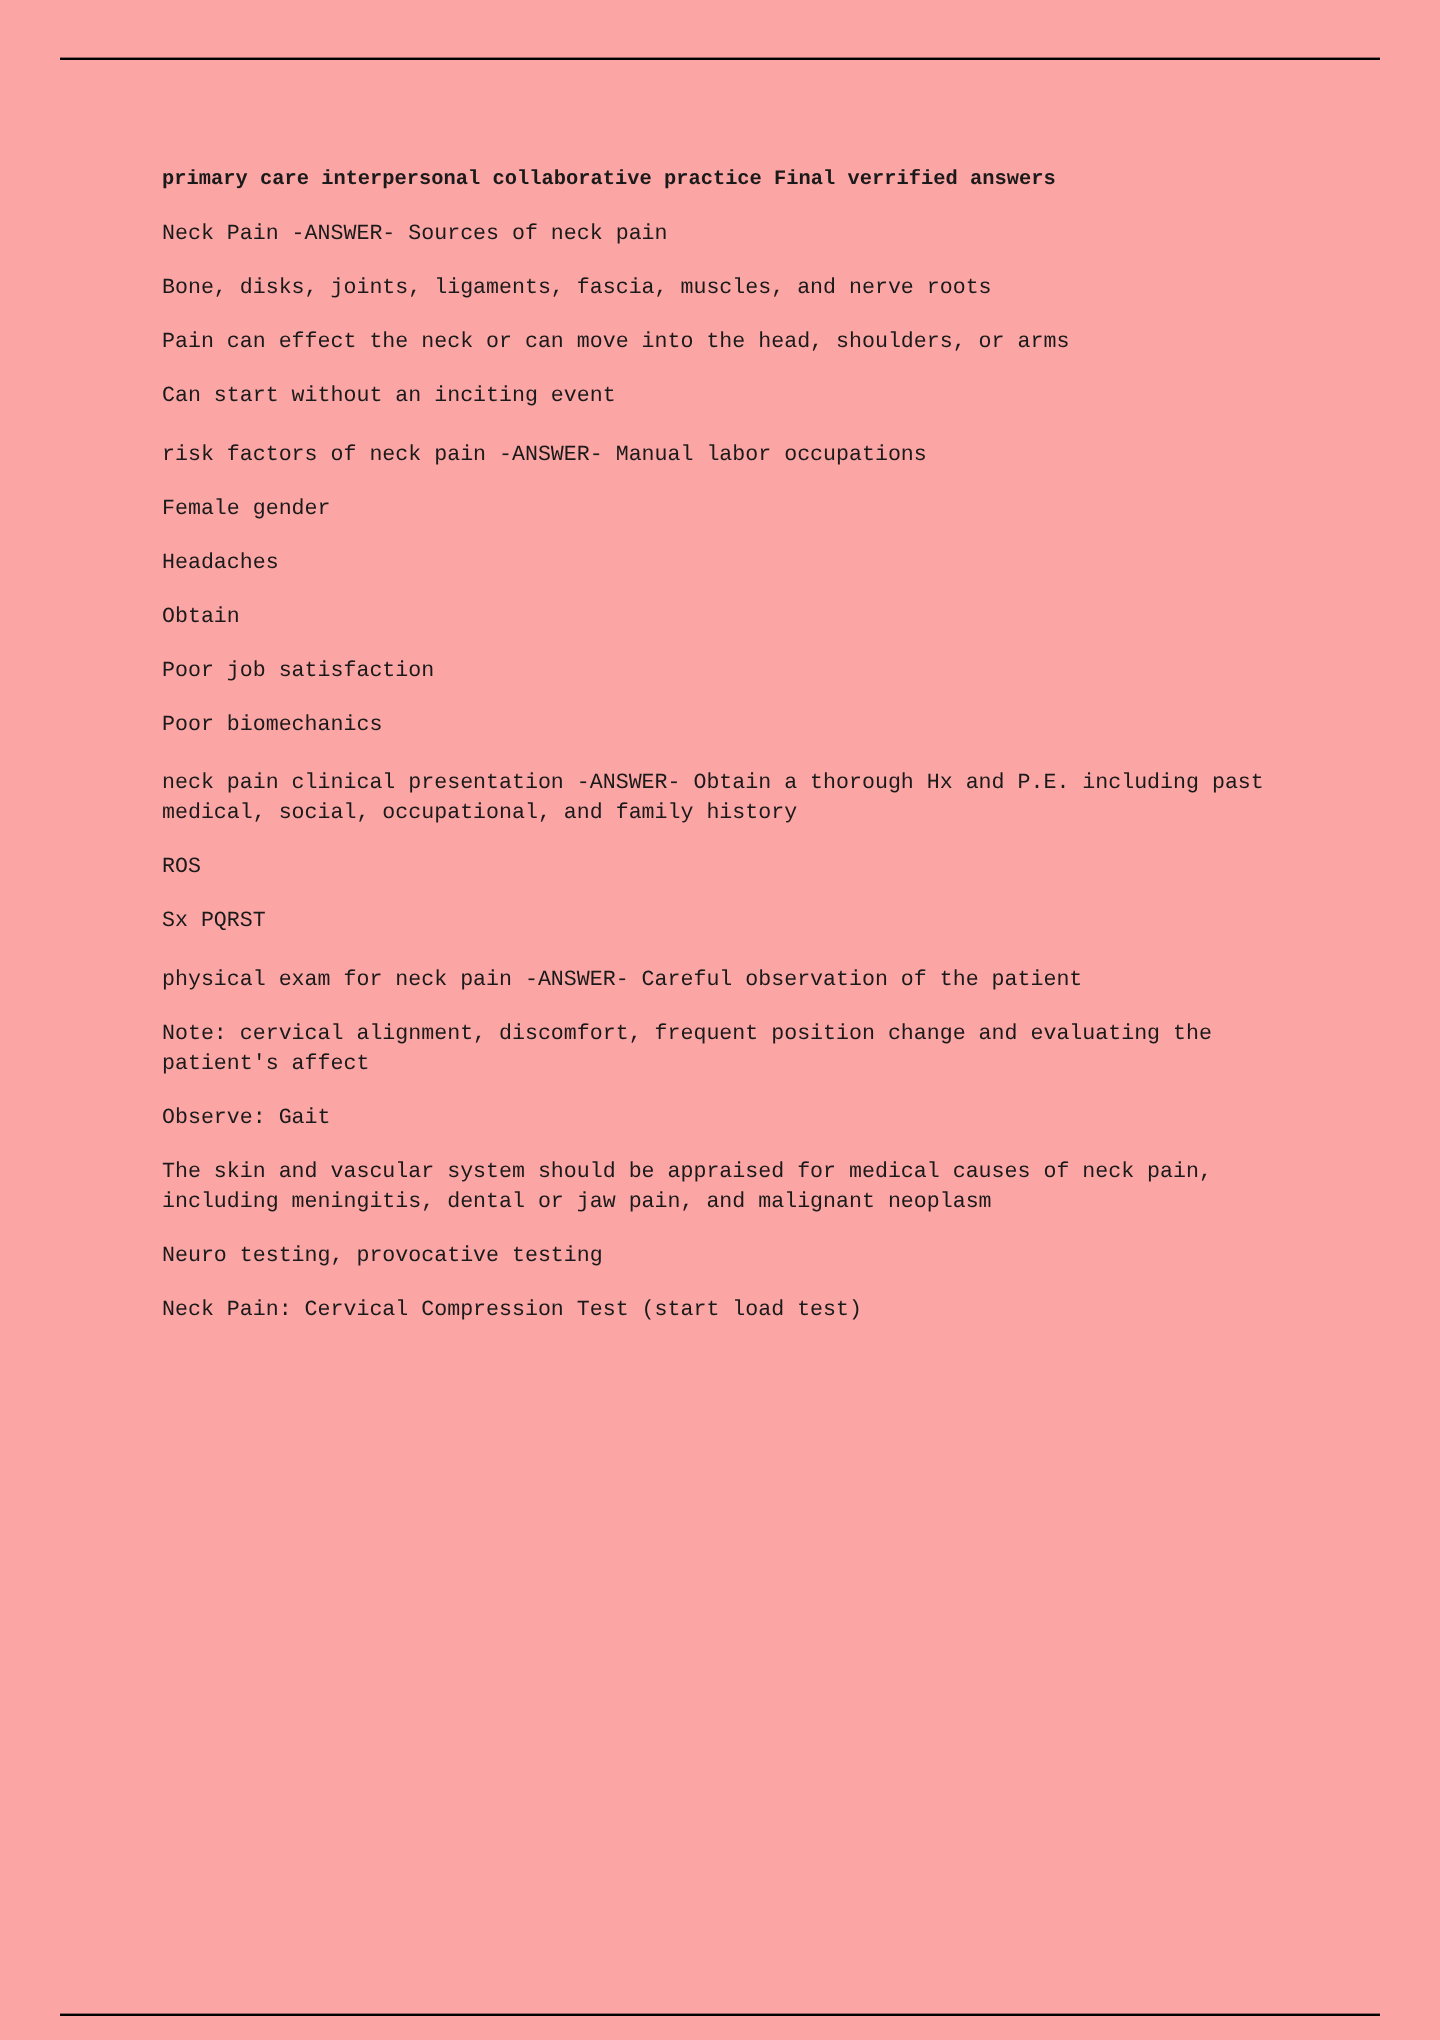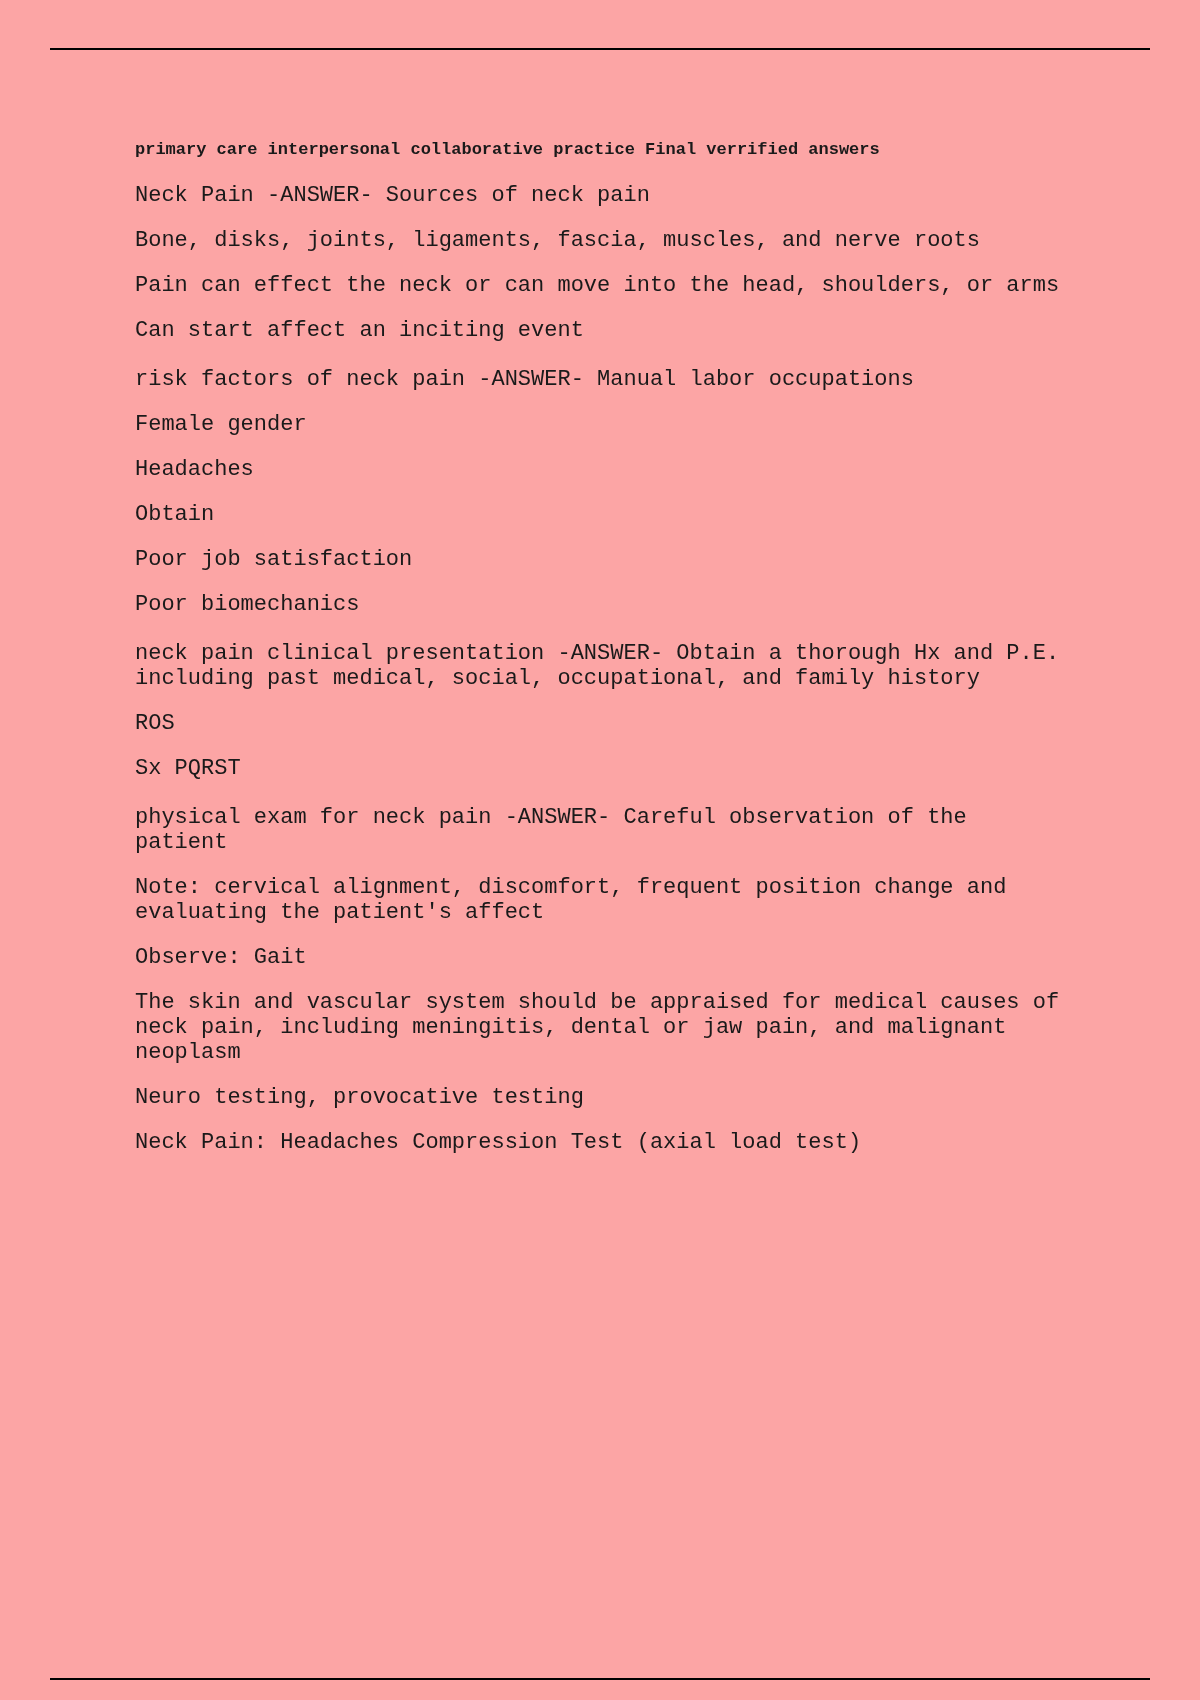--- a/index.html
+++ b/index.html
@@ -38,7 +38,7 @@
     margin: 0 0 21px 0;
   }
   .para {
-    font-size: 22px;
+    font-size: 18px;
     font-weight: normal;
     line-height: 25px;
     margin: 0 0 20px 0;

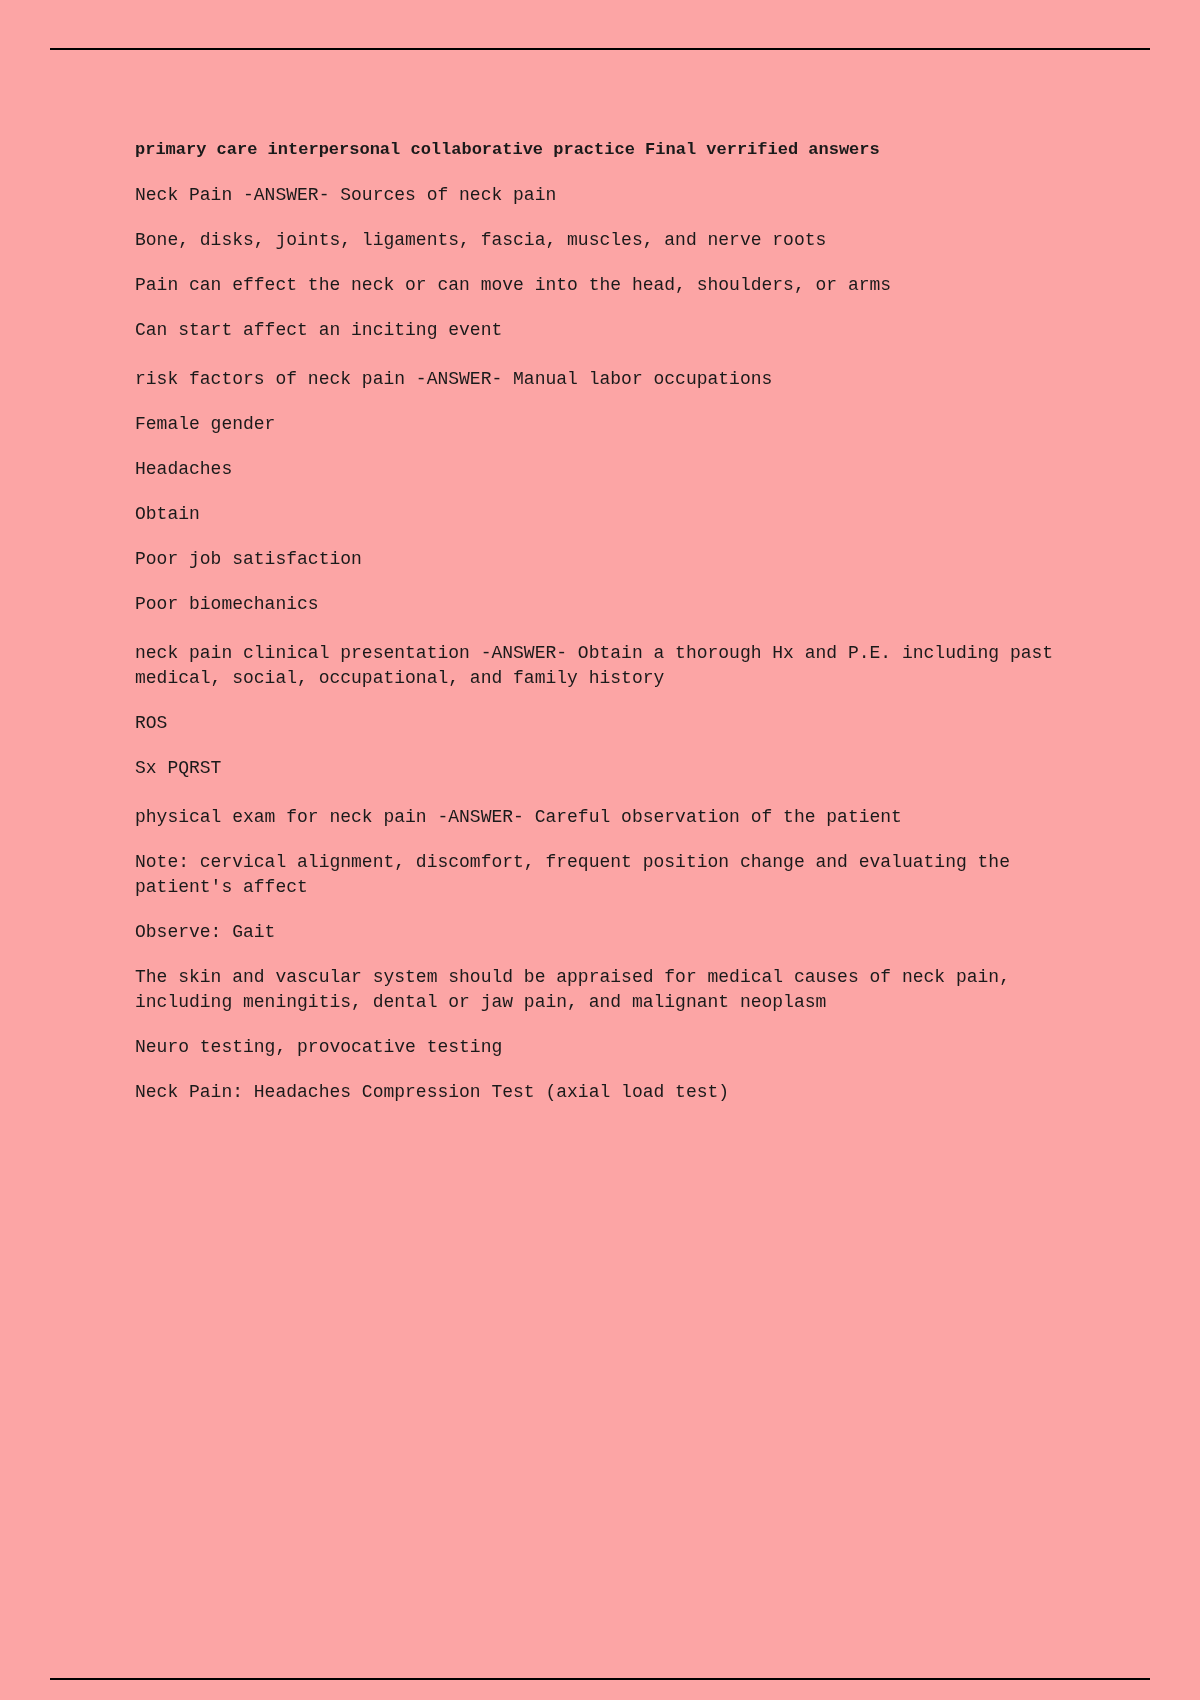--- a/index.html
+++ b/index.html
@@ -58,7 +58,7 @@
         <p class="para">Neck Pain -ANSWER- Sources of neck pain</p>
         <p class="para">Bone, disks, joints, ligaments, fascia, muscles, and nerve roots</p>
         <p class="para">Pain can effect the neck or can move into the head, shoulders, or arms</p>
-        <p class="para">Can start affect an inciting event</p>
+        <p class="para">Can start without an inciting event</p>
         <p class="para gap-before">risk factors of neck pain -ANSWER- Manual labor occupations</p>
         <p class="para">Female gender</p>
         <p class="para">Headaches</p>

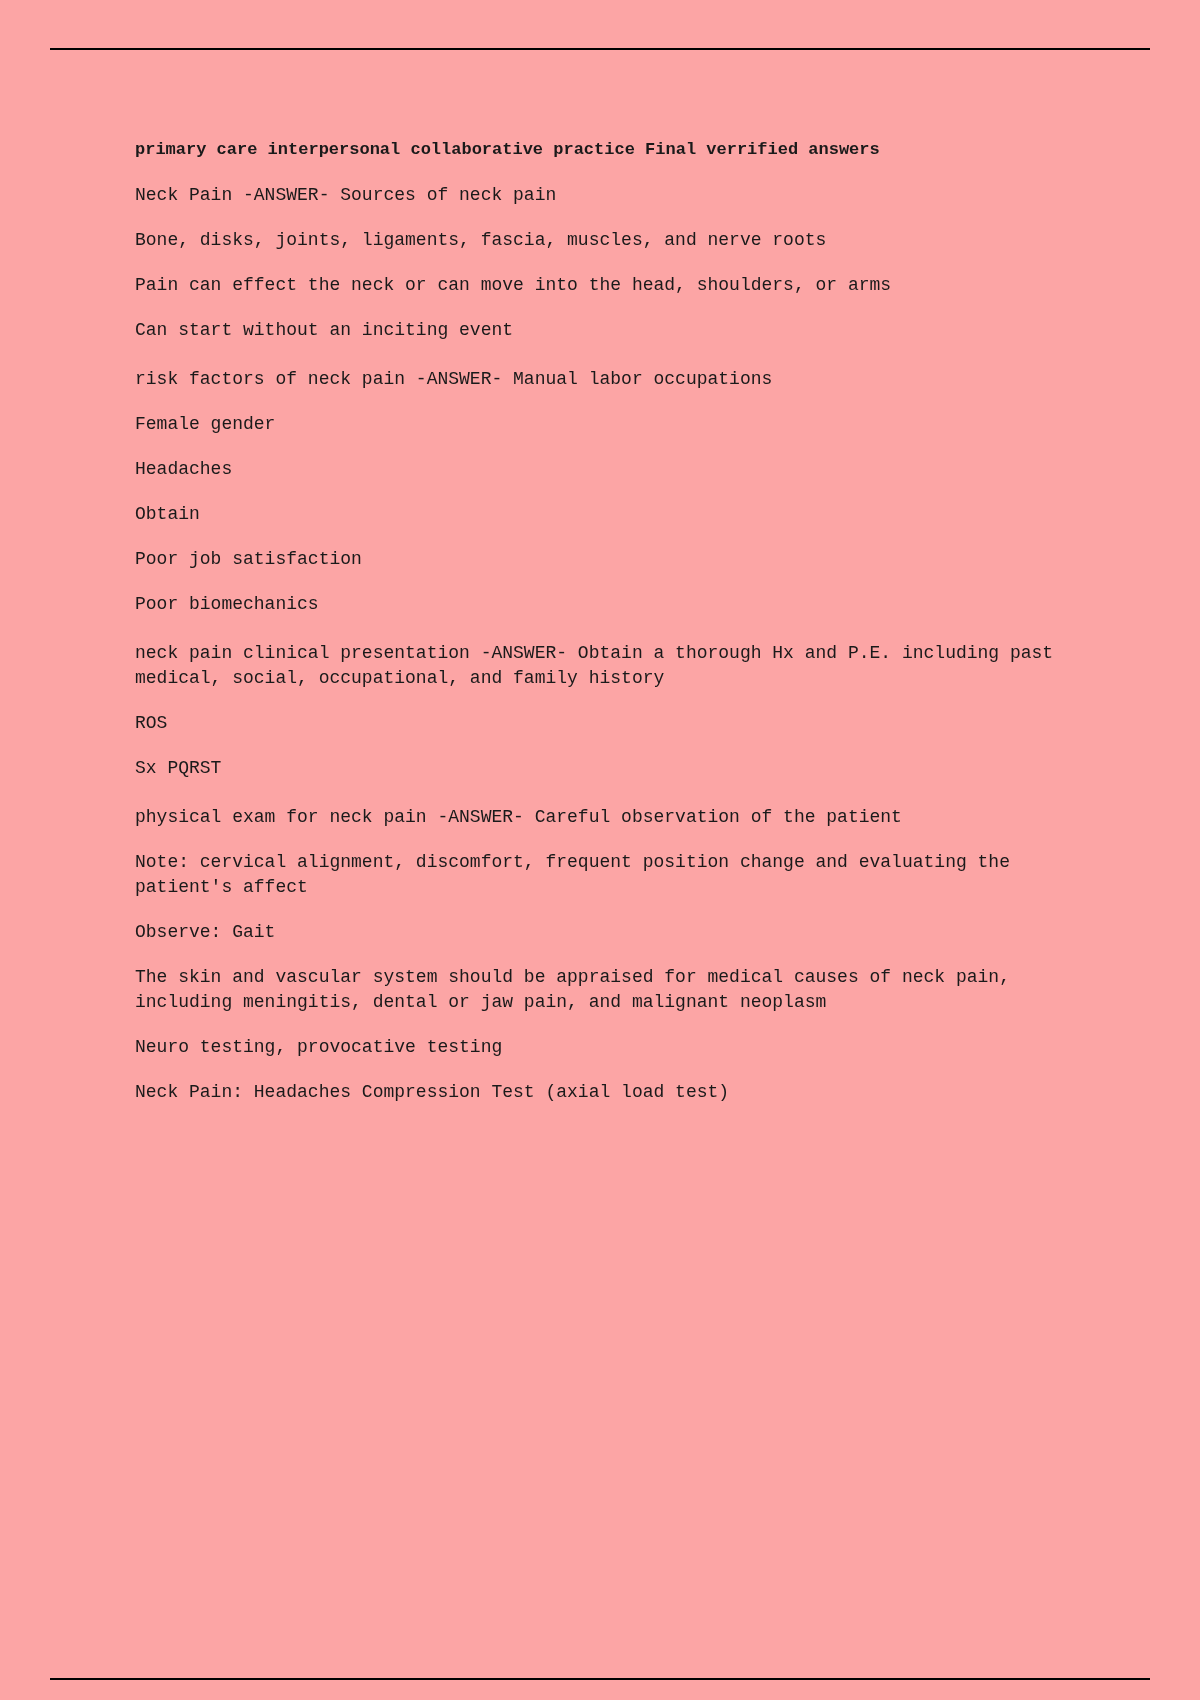--- a/index.html
+++ b/index.html
@@ -73,7 +73,7 @@
         <p class="para">Observe: Gait</p>
         <p class="para">The skin and vascular system should be appraised for medical causes of neck pain, including meningitis, dental or jaw pain, and malignant neoplasm</p>
         <p class="para">Neuro testing, provocative testing</p>
-        <p class="para">Neck Pain: Headaches Compression Test (axial load test)</p>
+        <p class="para">Neck Pain: Cervical Compression Test (start load test)</p>
       </div>
   </div>
   <div class="rule rule-bottom"></div>

